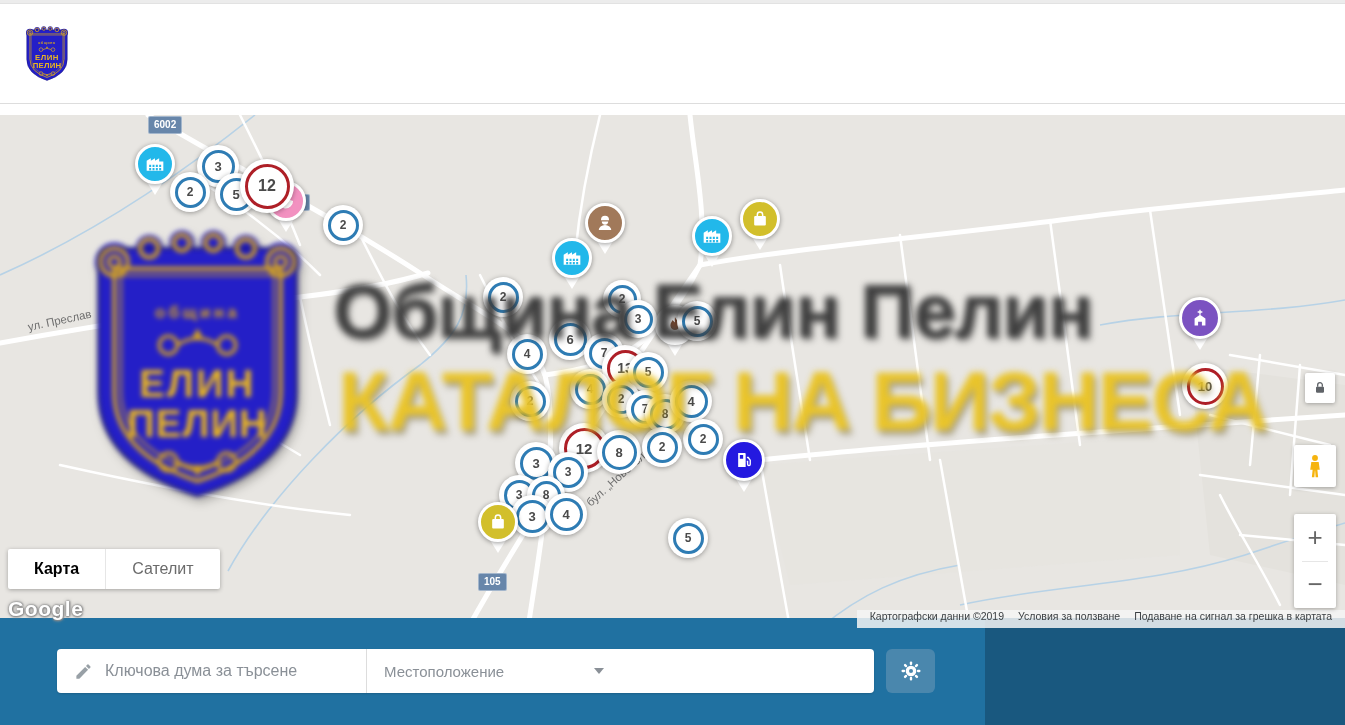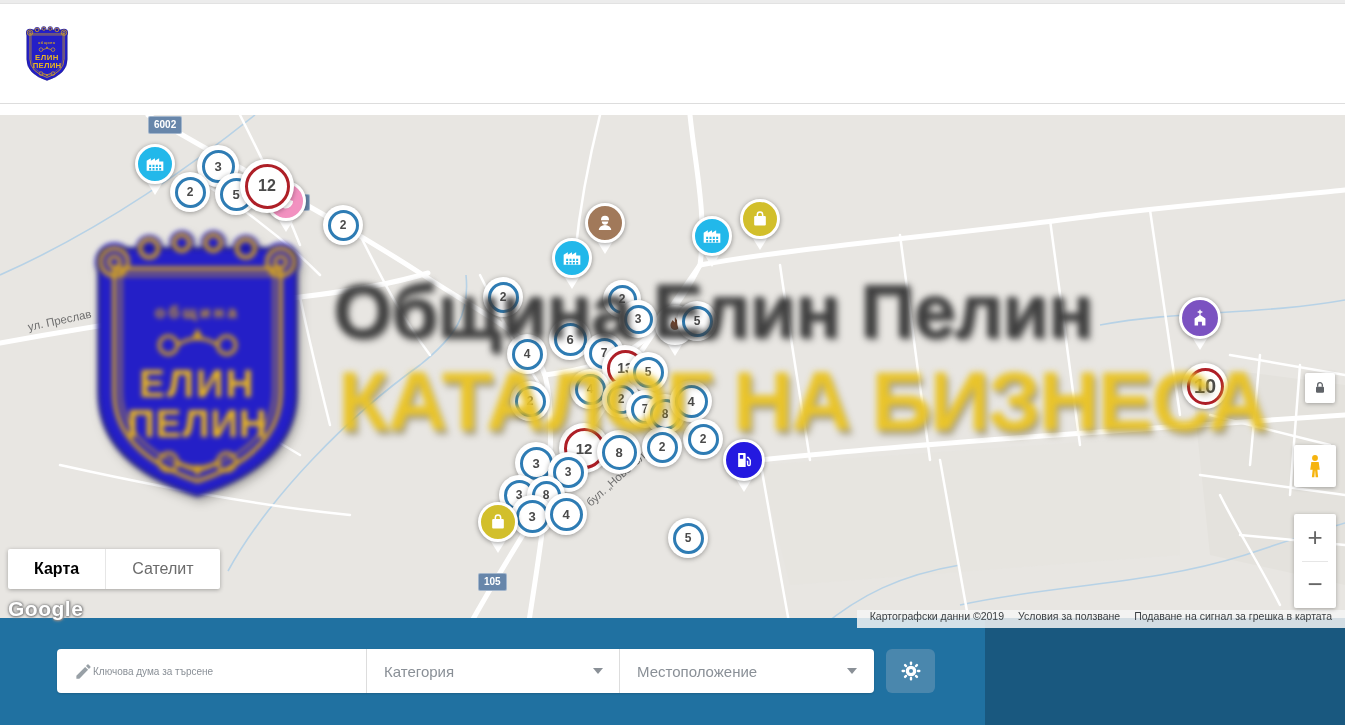--- a/index.html
+++ b/index.html
@@ -371,7 +371,7 @@
         <div class="ring" style="height: 31px; width: 31px; border: 3px solid var(--ring-blue); font-size: 12px;">5</div>
       </div>
       <div class="cluster" style="left: 1182px; top: 248px; height: 46px; width: 46px;">
-        <div class="ring" style="height: 37px; width: 37px; border: 3.5px solid var(--ring-red); font-size: 20px;">10</div>
+        <div class="ring" style="height: 37px; width: 37px; border: 3.5px solid var(--ring-red); font-size: 13px;">10</div>
       </div>
     </div>
 

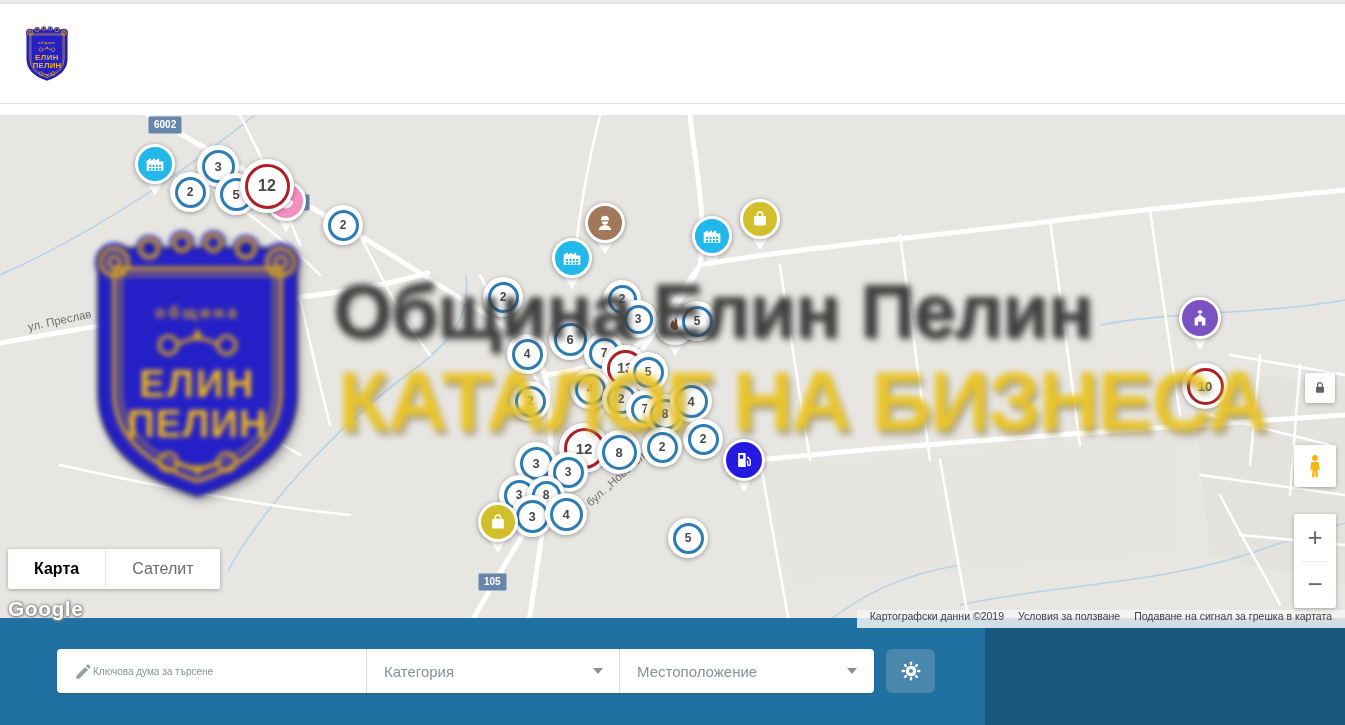--- a/index.html
+++ b/index.html
@@ -67,7 +67,7 @@
   .sg-sec{position:relative;display:flex;align-items:center}
   .sg-keyword{width:310px;border-right:1px solid #ddd}
   .sg-keyword svg{position:absolute;left:17px;width:19px;height:19px}
-  .sg-keyword input{border:0;outline:0;width:100%;height:100%;padding-left:36px;font-size:10px;font-family:inherit;color:#444;background:transparent}
+  .sg-keyword input{border:0;outline:0;width:100%;height:100%;padding-left:48px;font-size:16px;font-family:inherit;color:#444;background:transparent}
   .sg-keyword input::placeholder{color:#8a9097}
   .sg-select{width:253px;padding-left:17px;font-size:15px;color:#8a9097;cursor:pointer;justify-content:space-between;border-right:1px solid #ddd}
   .sg-select:last-child{border-right:0}

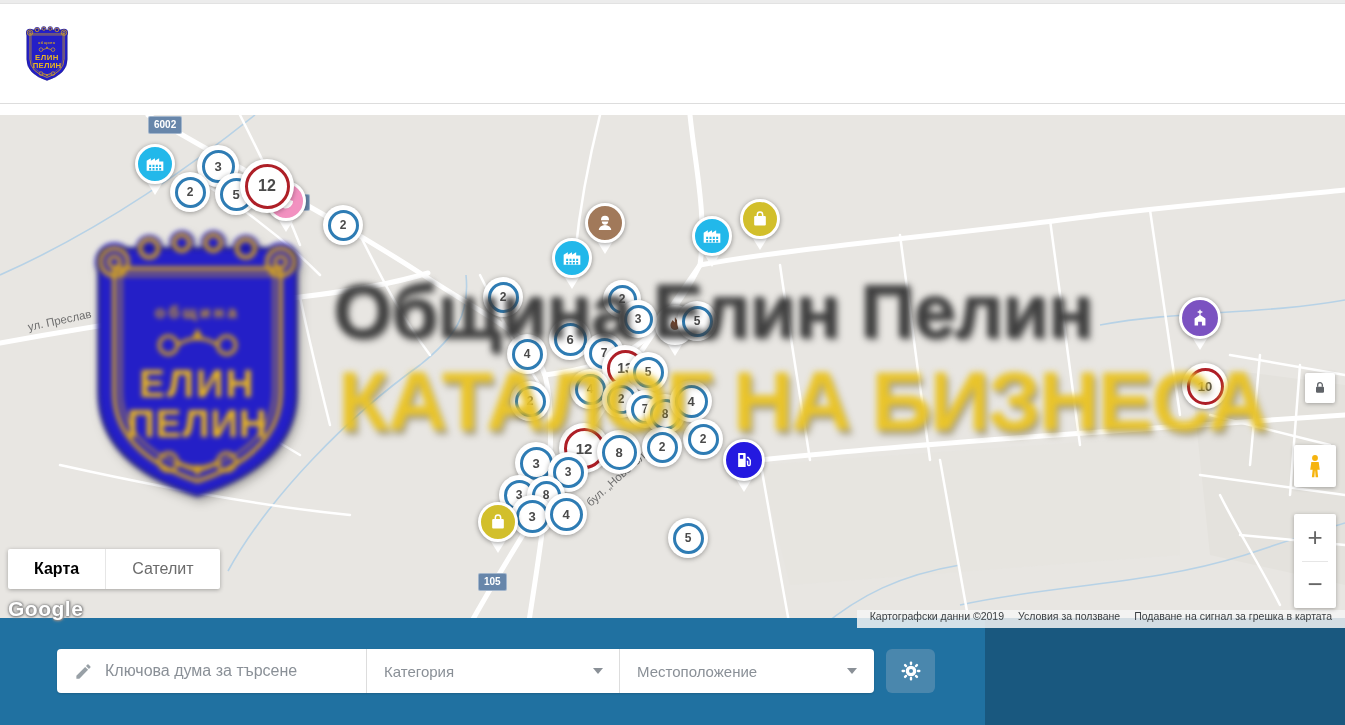--- a/index.html
+++ b/index.html
@@ -428,10 +428,6 @@
       <input type="text" placeholder="Ключова дума за търсене" style="">
     </div>
     <div class="sg-sec sg-select">
-      <span>Категория</span>
-      <span class="arrow"></span>
-    </div>
-    <div class="sg-sec sg-select">
       <span>Местоположение</span>
       <span class="arrow"></span>
     </div>

